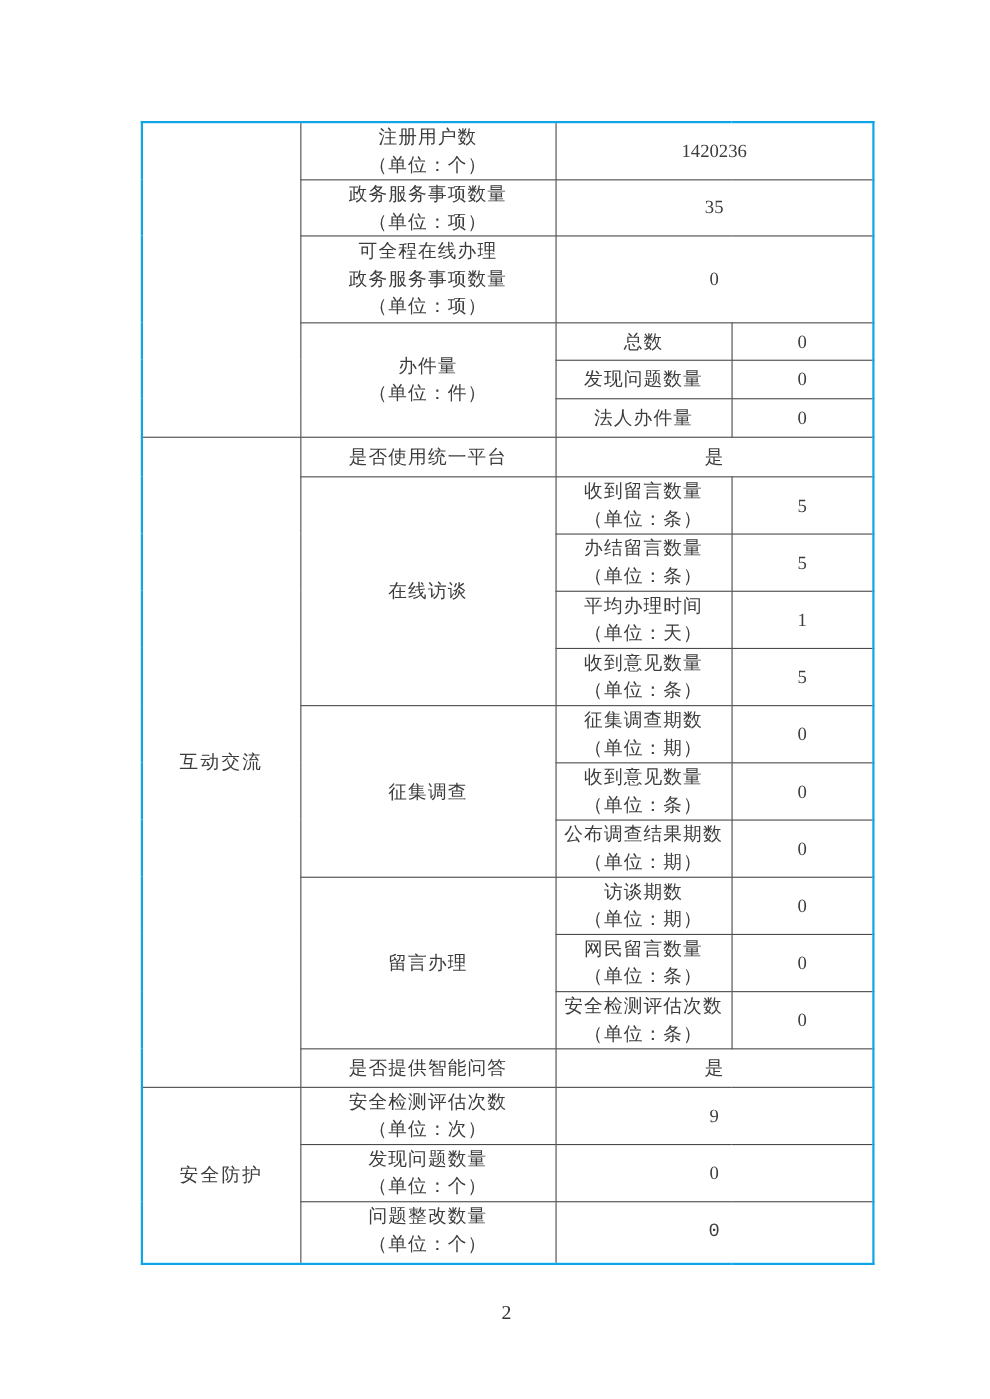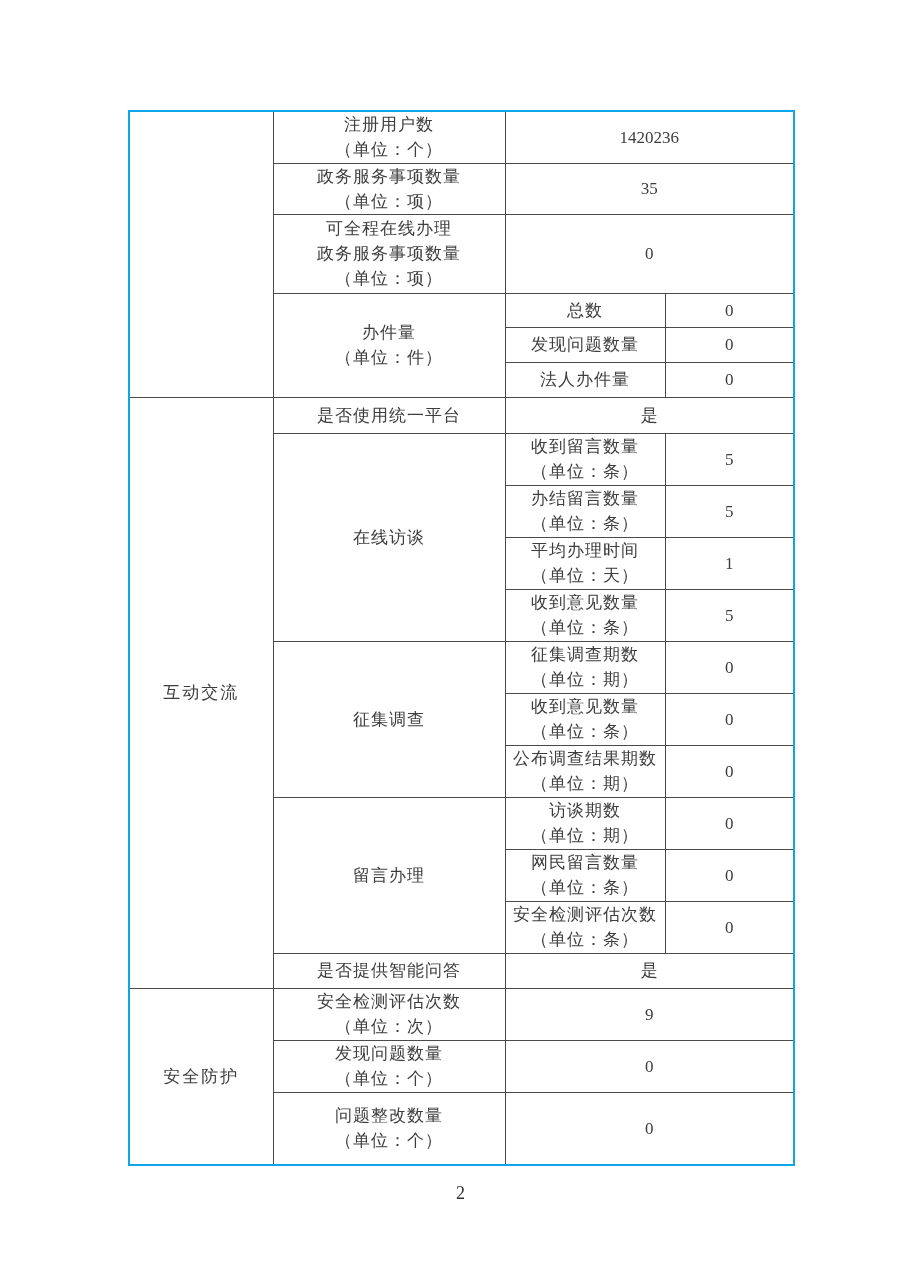--- a/index.html
+++ b/index.html
@@ -49,7 +49,7 @@
   tr.h36 { height: 36px; }
   tr.h51 { height: 51px; }
   tr.h52 { height: 52px; }
-  tr.h57 { height: 73px; }
+  tr.h57 { height: 57px; font-family: Liberation Mono, monospace; }
   tr.h79 { height: 79px; margin-top: 24px; }
   .page-number {
     position: absolute;

